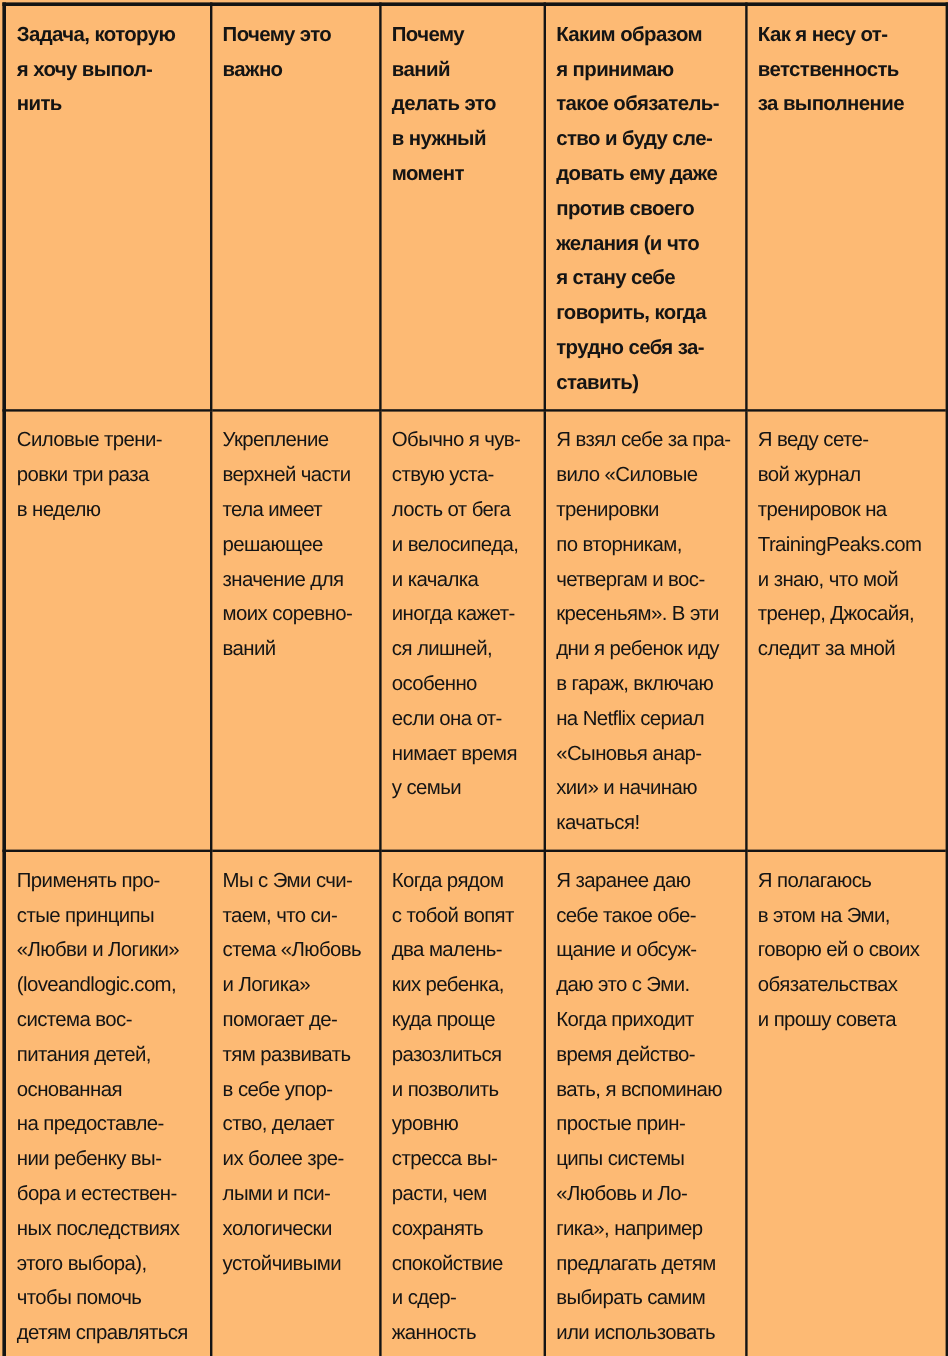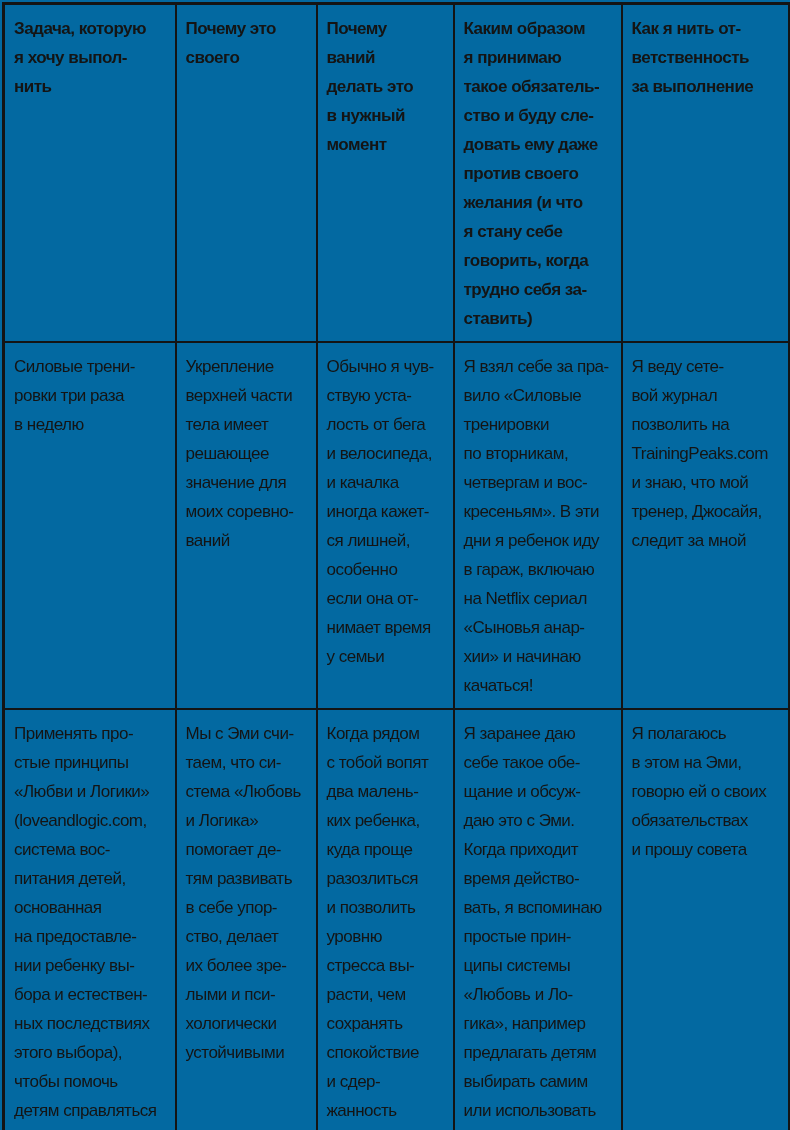--- a/index.html
+++ b/index.html
@@ -10,7 +10,7 @@
   .page {
     width: 790px;
     height: 1130px;
-    background: #0369a1;
+    background: #fdba74;
     box-sizing: border-box;
     padding: 2px;
     font-family: "Liberation Sans", "DejaVu Sans", sans-serif;

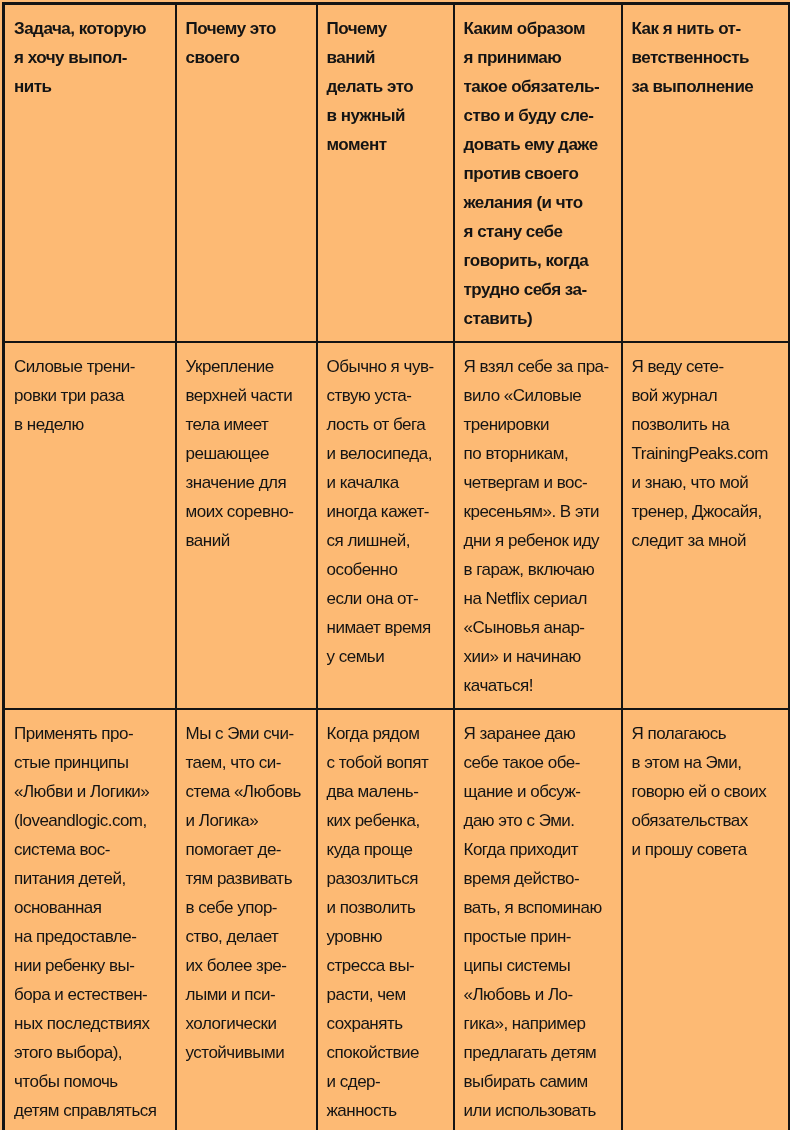--- a/index.html
+++ b/index.html
@@ -65,7 +65,7 @@
 я хочу выпол-
 нить</th>
         <th>Почему это
-своего</th>
+важно</th>
         <th>Почему
 ваний
 делать это

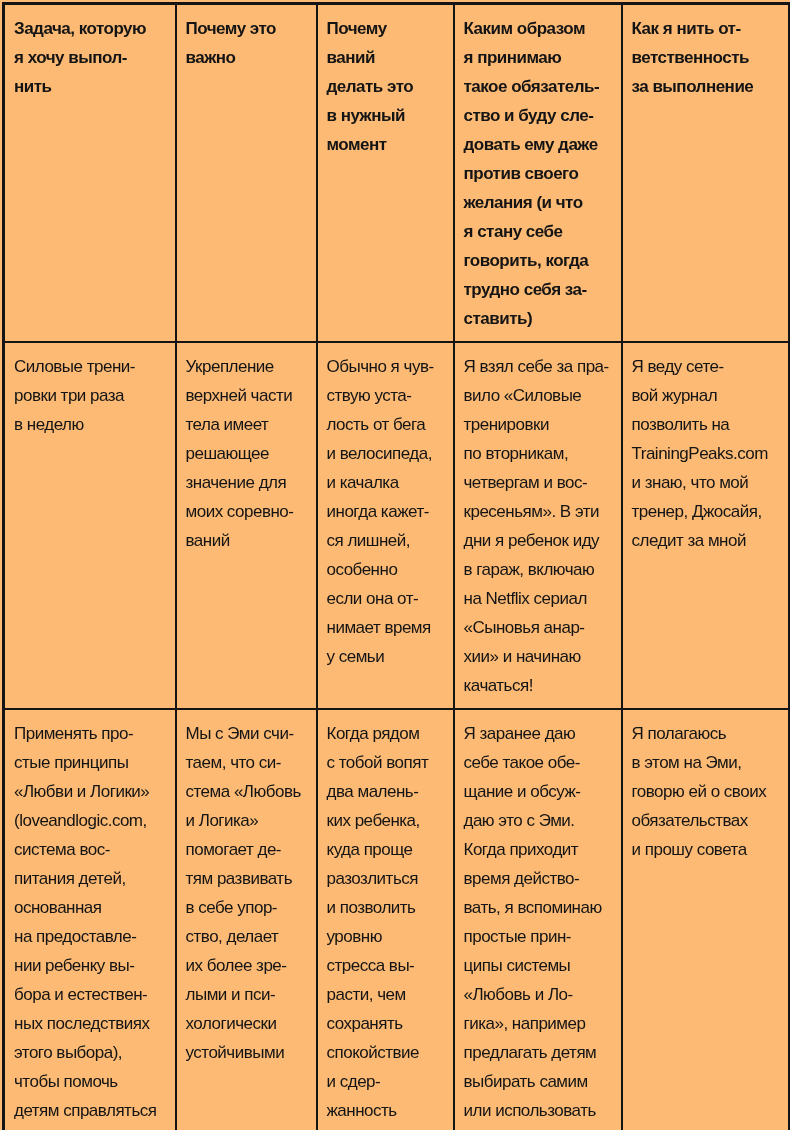--- a/index.html
+++ b/index.html
@@ -82,7 +82,7 @@
 говорить, когда
 трудно себя за-
 ставить)</th>
-        <th>Как я нить от-
+        <th>Как я несу от-
 ветственность
 за выполнение</th>
       </tr>

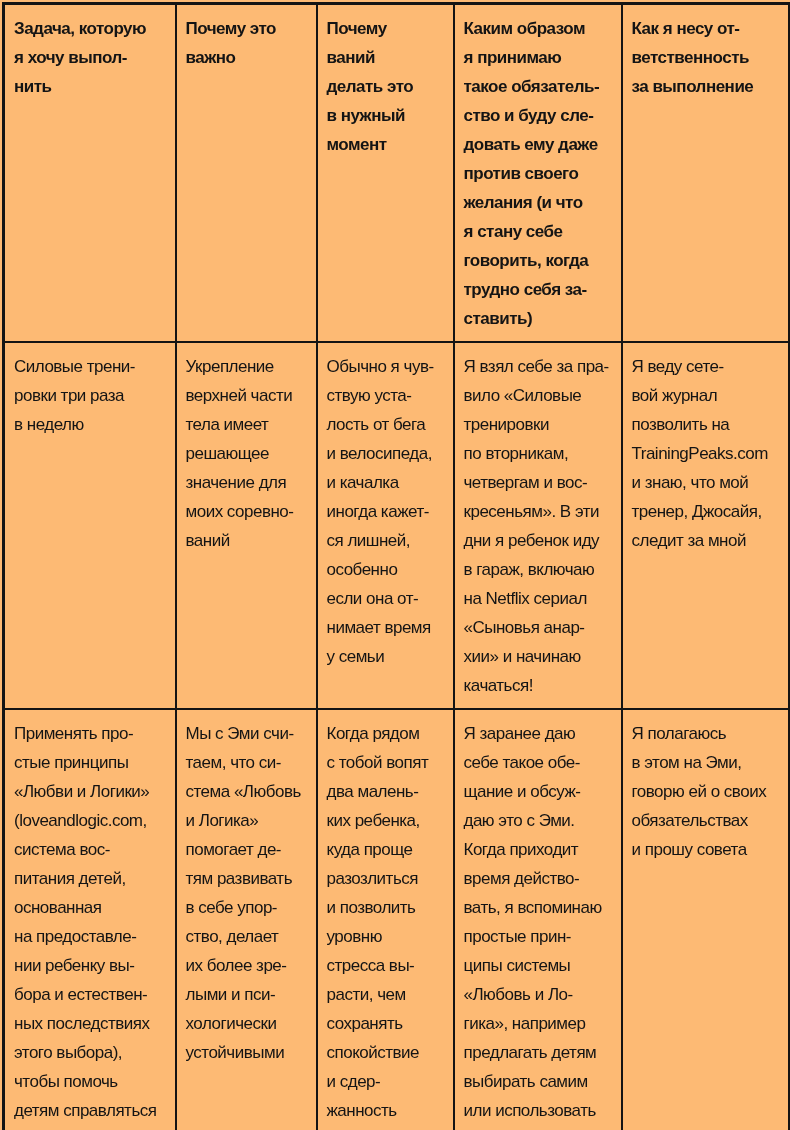--- a/index.html
+++ b/index.html
@@ -124,7 +124,7 @@
 качаться!</td>
         <td>Я веду сете-
 вой журнал
-позволить на
+тренировок на
 TrainingPeaks.com
 и знаю, что мой
 тренер, Джосайя,

